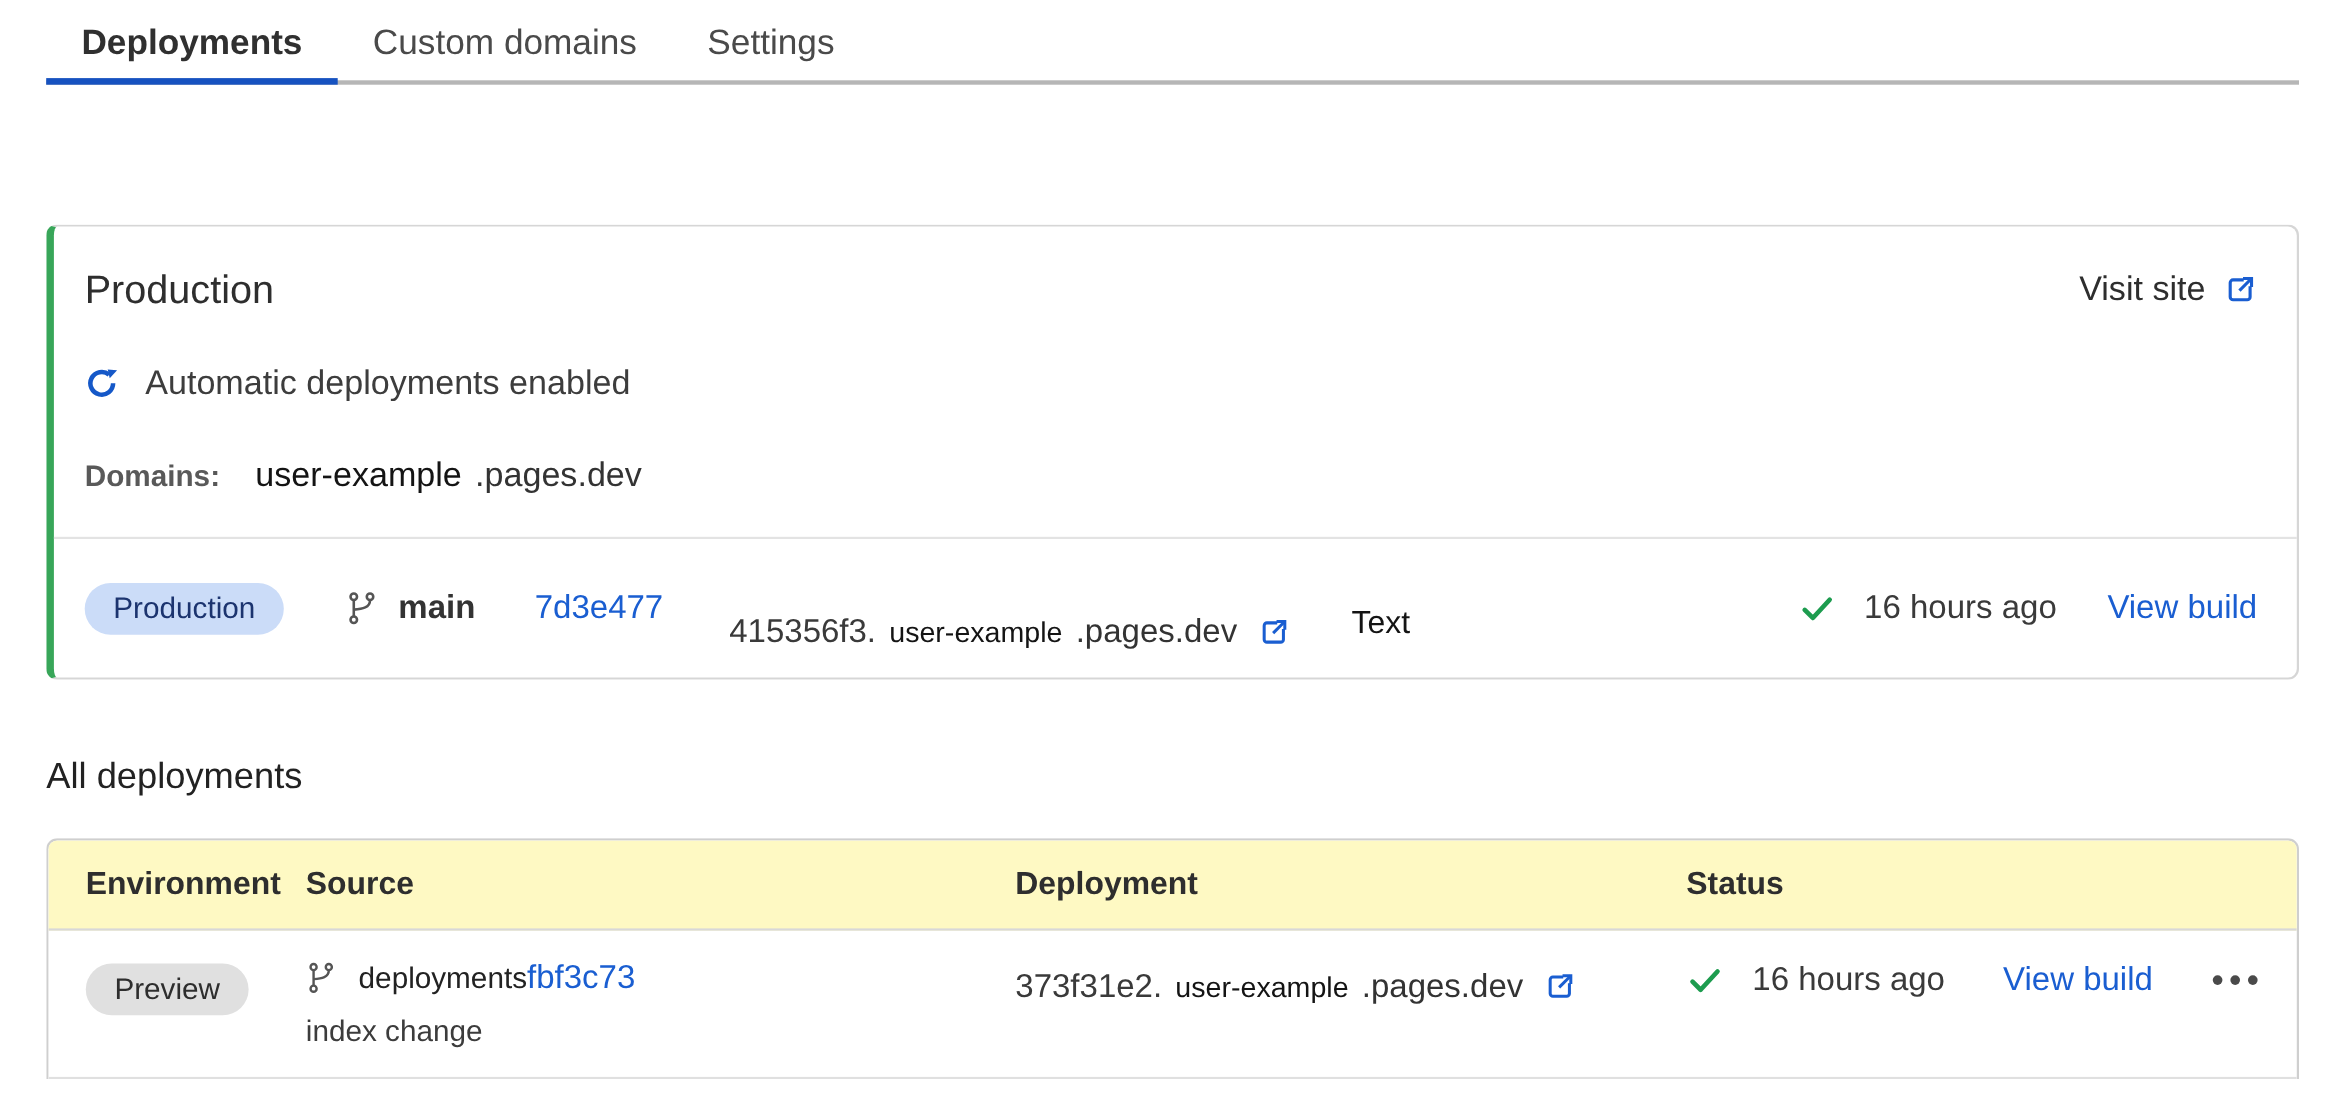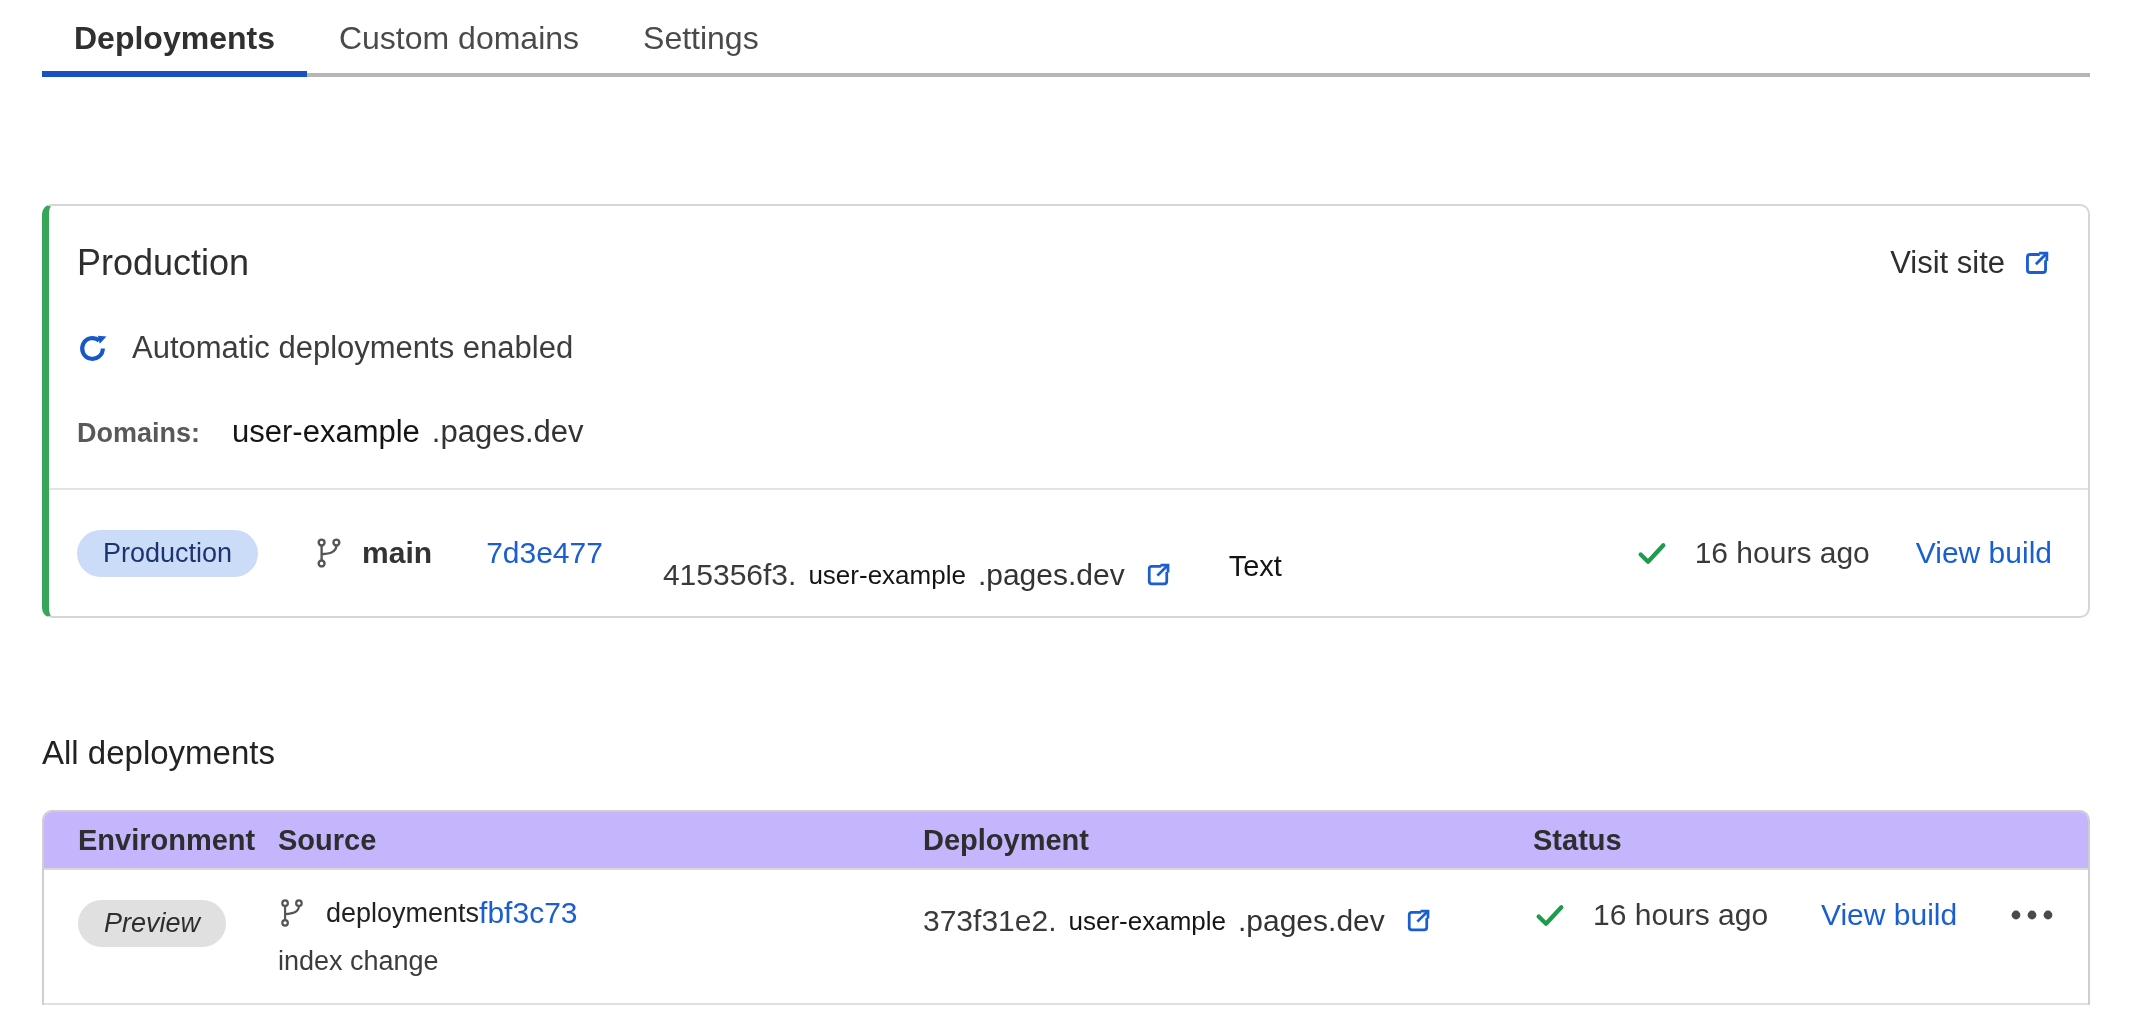--- a/index.html
+++ b/index.html
@@ -49,7 +49,7 @@
   .view-build { margin-left:46px; }
 
   
-  .section-heading { margin:116px 42px 0; font-size:33px; color:#222; font-weight:400; }
+  .section-heading { margin:68px 42px 0; font-size:33px; color:#222; font-weight:400; }
   .table { margin:38px 42px 0; border:2px solid #cfcfcf; border-bottom:none;
            border-radius:10px 10px 0 0; overflow:hidden; }
   .thead, .trow { display:grid; grid-template-columns:200px 645px 610px 1fr; padding:0 34px; }

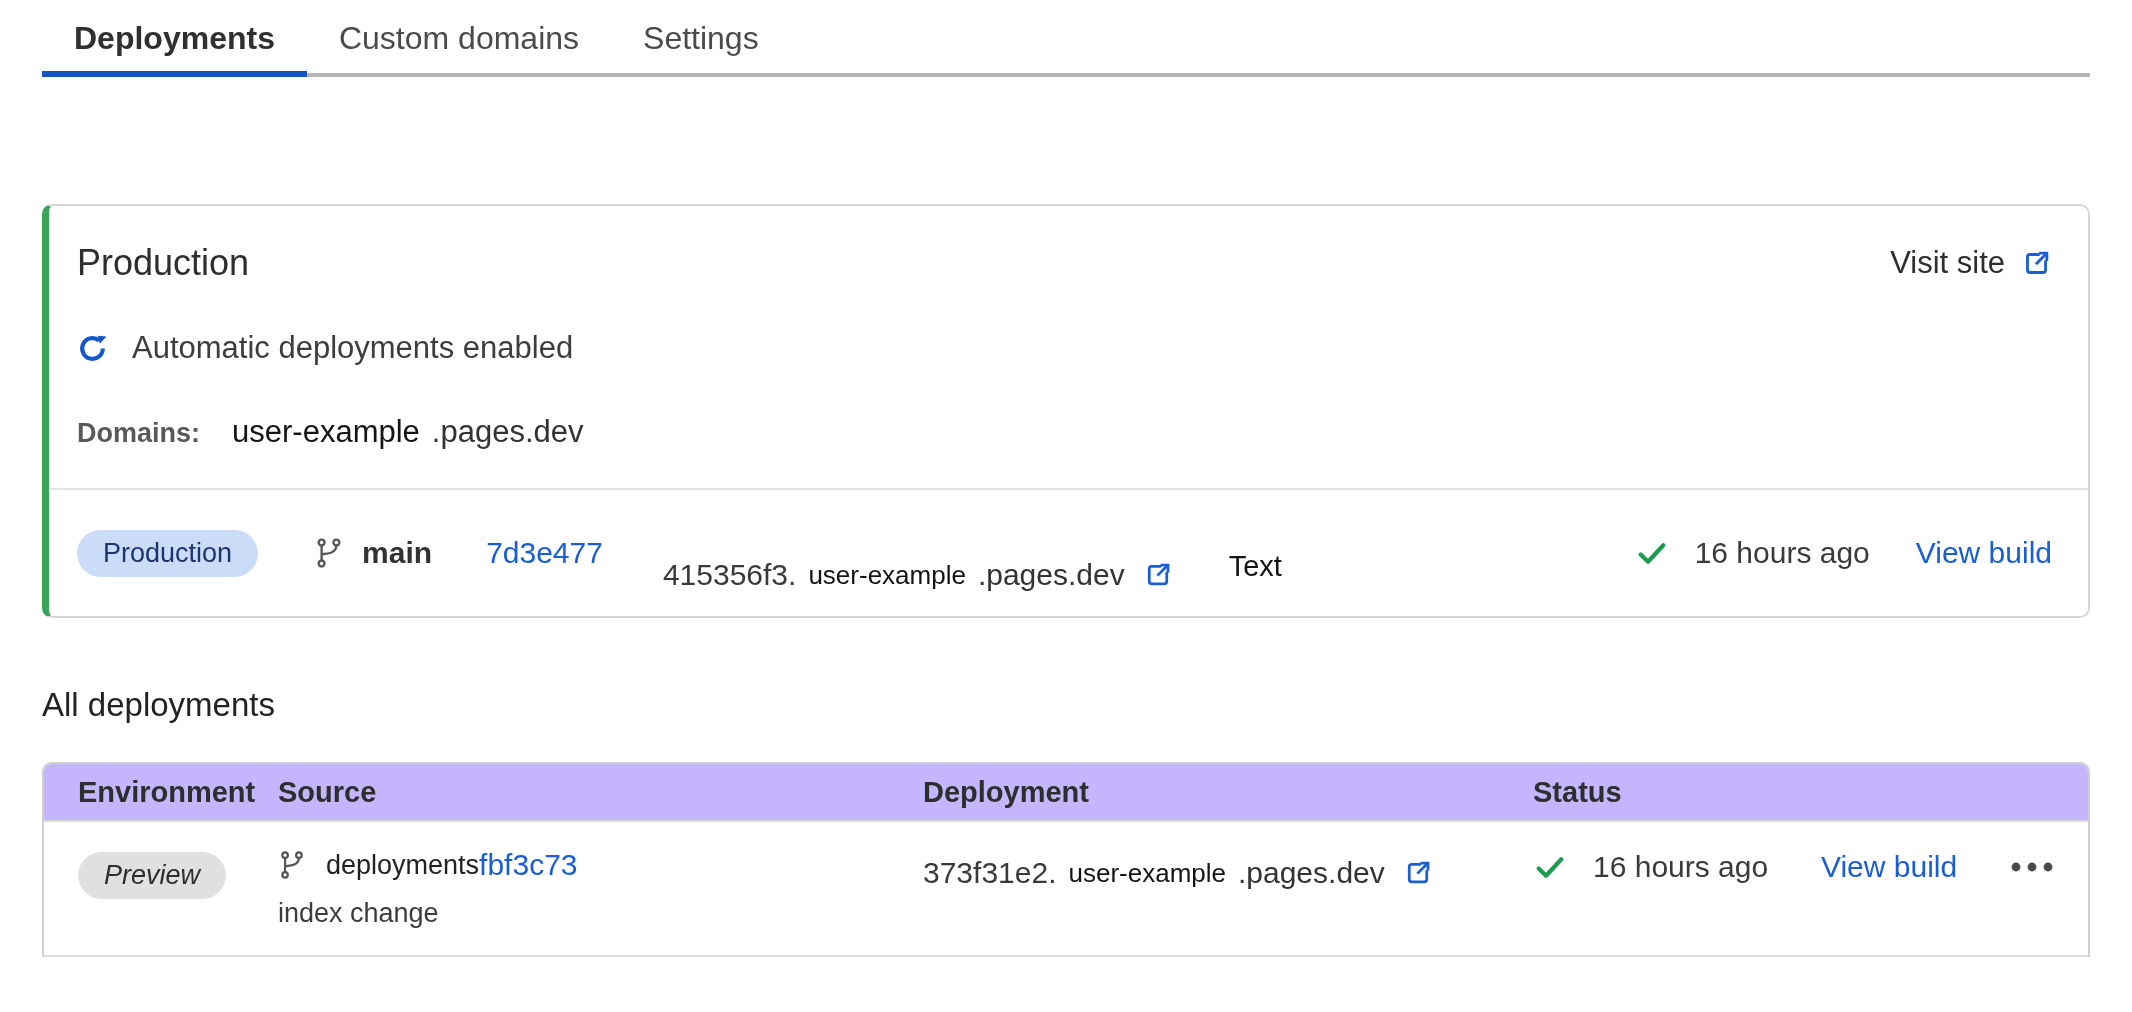--- a/index.html
+++ b/index.html
@@ -53,7 +53,7 @@
   .table { margin:38px 42px 0; border:2px solid #cfcfcf; border-bottom:none;
            border-radius:10px 10px 0 0; overflow:hidden; }
   .thead, .trow { display:grid; grid-template-columns:200px 645px 610px 1fr; padding:0 34px; }
-  .thead { background:#c4b5fd; height:58px; align-items:center; border-bottom:2px solid #d8d8d8;
+  .thead { background:#fef9c3; height:82px; align-items:center; border-bottom:2px solid #d8d8d8;
            font-size:29px; font-weight:700; color:#2e2e2e; }
   .trow { padding-top:26px; padding-bottom:26px; border-bottom:2px solid #e0e0e0; }
   .cell-env { padding-top:4px;font-style:italic; }

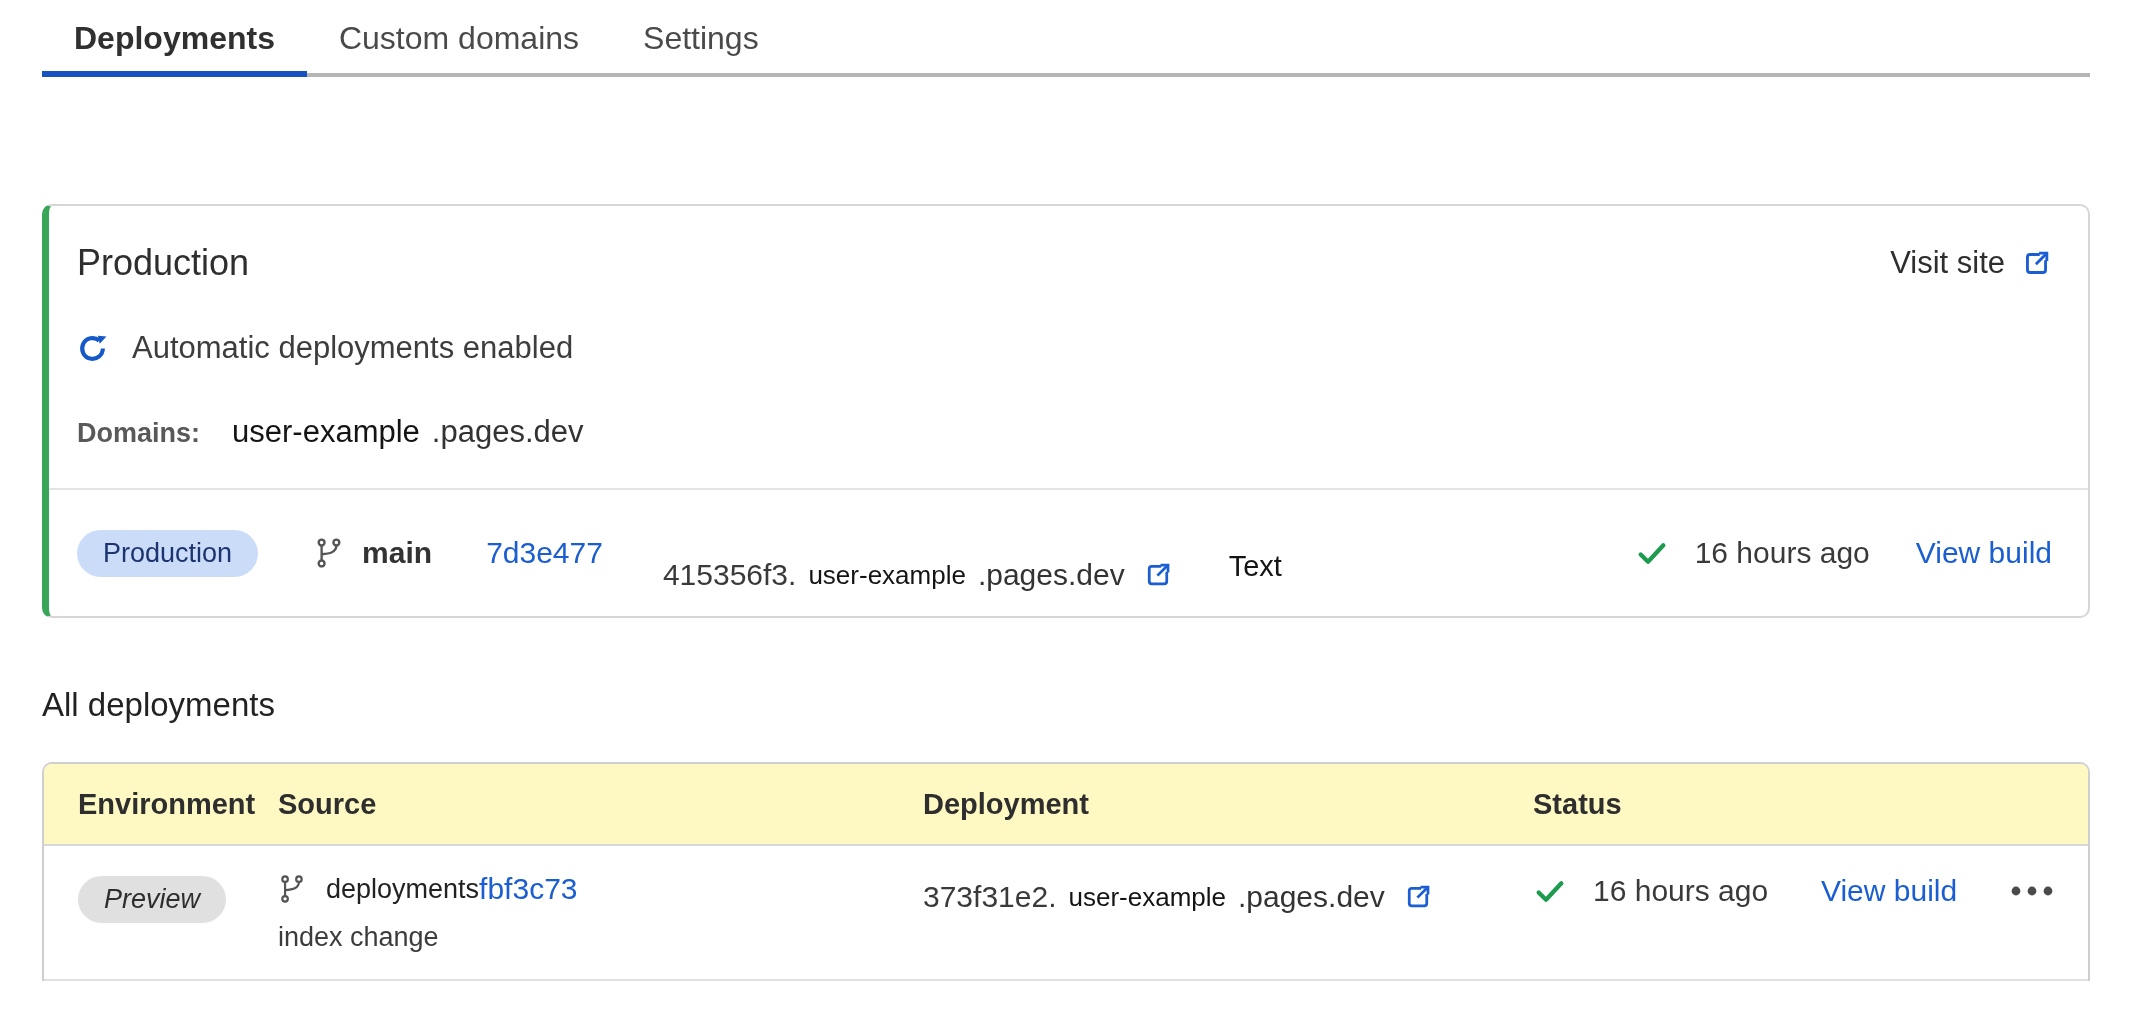--- a/index.html
+++ b/index.html
@@ -56,7 +56,7 @@
   .thead { background:#fef9c3; height:82px; align-items:center; border-bottom:2px solid #d8d8d8;
            font-size:29px; font-weight:700; color:#2e2e2e; }
   .trow { padding-top:26px; padding-bottom:26px; border-bottom:2px solid #e0e0e0; }
-  .cell-env { padding-top:4px;font-style:italic; }
+  .cell-env { padding-top:4px; }
   .source-line1 { display:flex; align-items:center; }
   .source-branch { margin-left:20px; font-size:27px; color:#222; }
   .source-commit { font-size:30px; }

